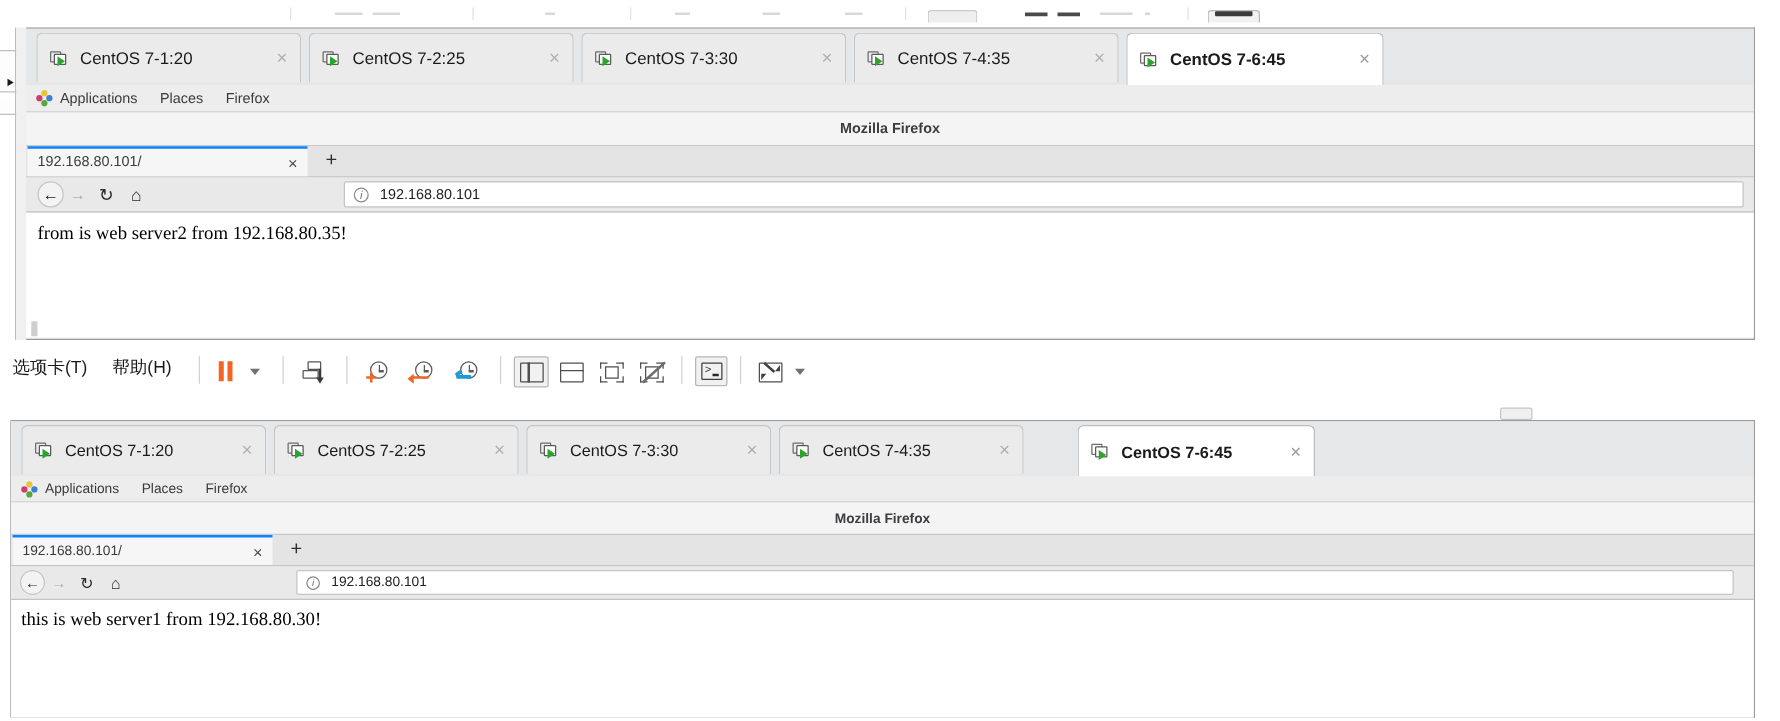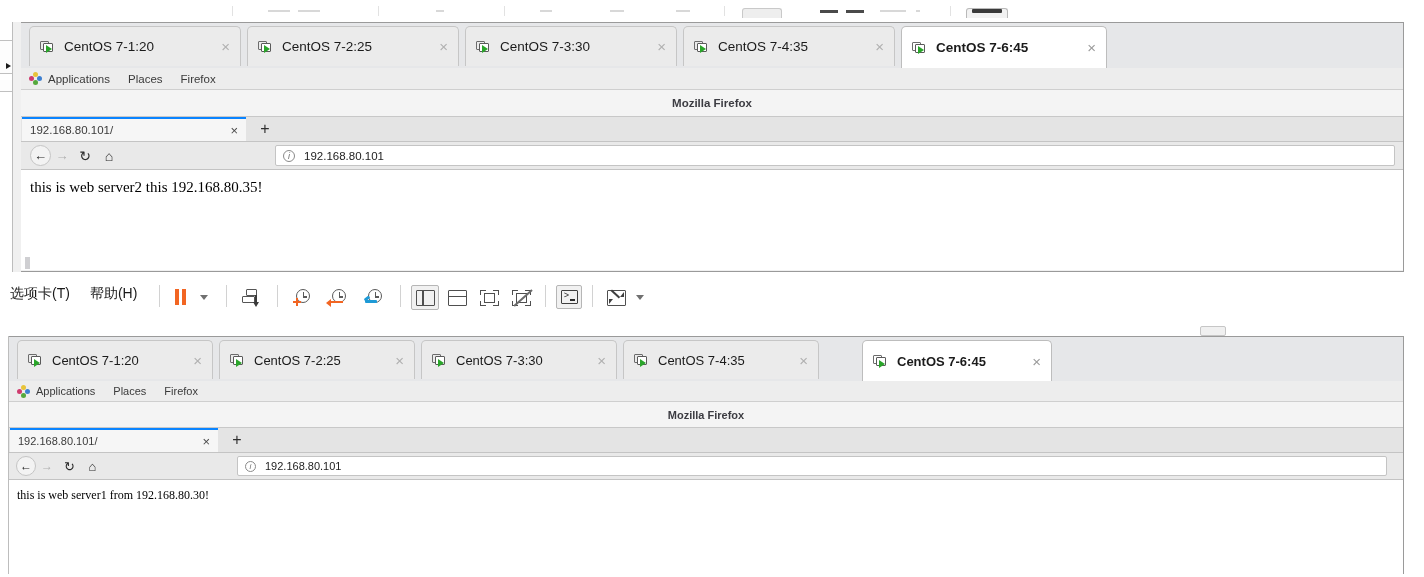--- a/index.html
+++ b/index.html
@@ -274,7 +274,7 @@
     </div>
 
     <div class="ff-content" style="height:100px;">
-      <div class="pgtext" style="padding:9px 0 0 9px; font-size:15px;">this is web server2 this 192.168.80.35!</div>
+      <div class="pgtext" style="padding:9px 0 0 9px; font-size:15px;">from is web server2 from 192.168.80.35!</div>
     </div>
   </div>
 

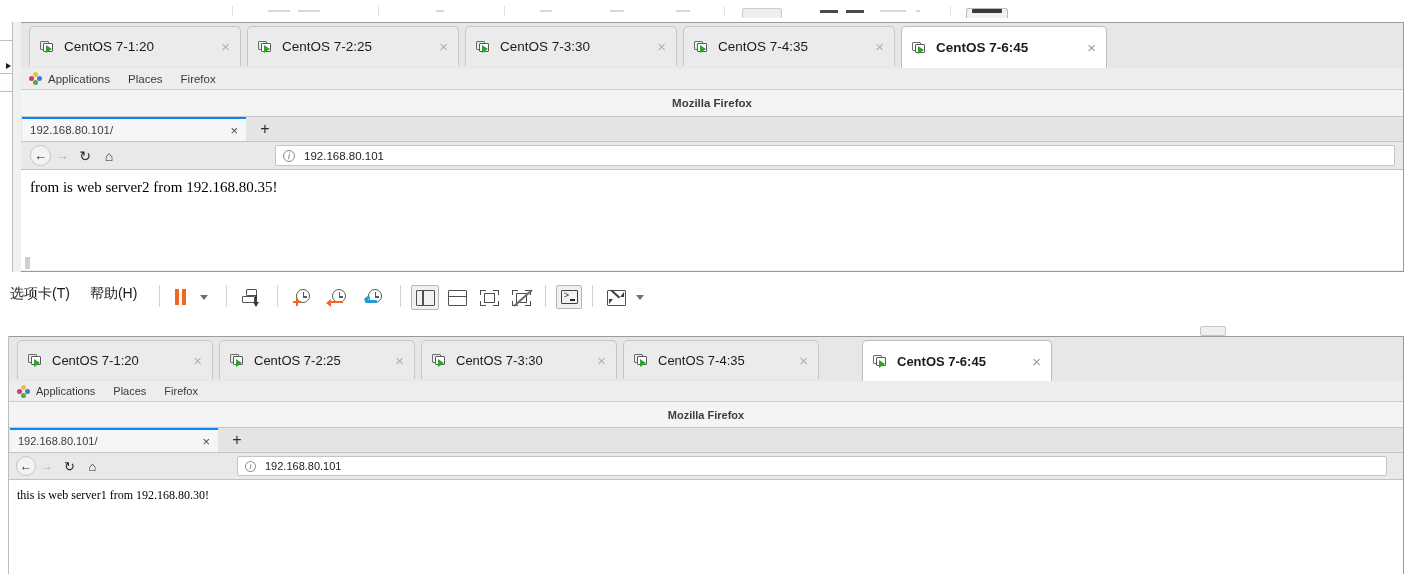--- a/index.html
+++ b/index.html
@@ -486,7 +486,7 @@
     </div>
 
     <div class="ff-content" style="height:94px;">
-      <div class="pgtext" style="padding:8px 0 0 8px; font-size:12px;">this is web server1 from 192.168.80.30!</div>
+      <div class="pgtext" style="padding:8px 0 0 8px; font-size:15px;">this is web server1 from 192.168.80.30!</div>
     </div>
   </div>
 

